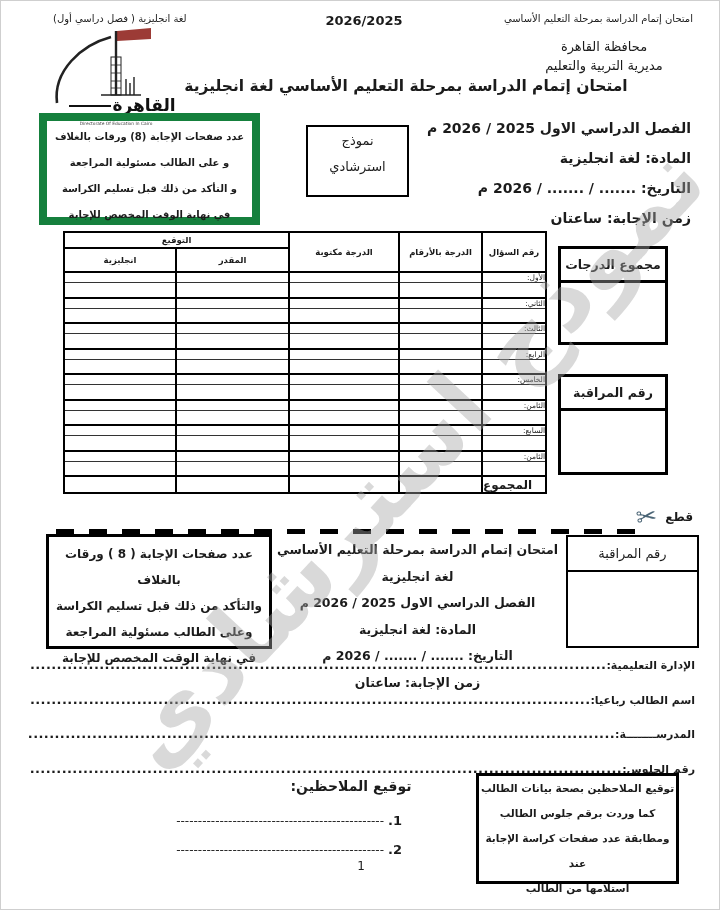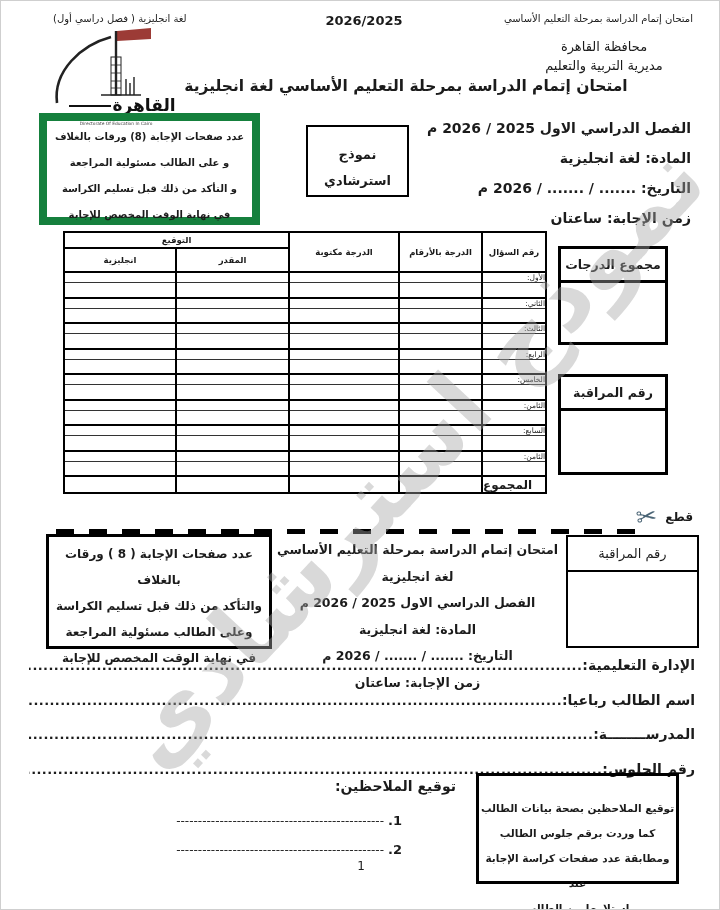--- a/index.html
+++ b/index.html
@@ -27,7 +27,7 @@
   .exam-info{top:112px;right:28px;text-align:right;font-size:14px;font-weight:bold;line-height:30px}
 
   .model-box{top:124px;left:305px;width:103px;height:72px;border:2px solid #000;
-             font-size:13px;font-weight:bold;text-align:center;line-height:26px;padding-top:15px}
+             font-size:13px;font-weight:normal;text-align:center;line-height:26px;padding-top:1px}
 
   .notice-box{top:112px;left:38px;width:221px;height:112px;border:8px solid #15803d;
               font-size:10px;font-weight:bold;text-align:center;line-height:26px;padding-top:3px}

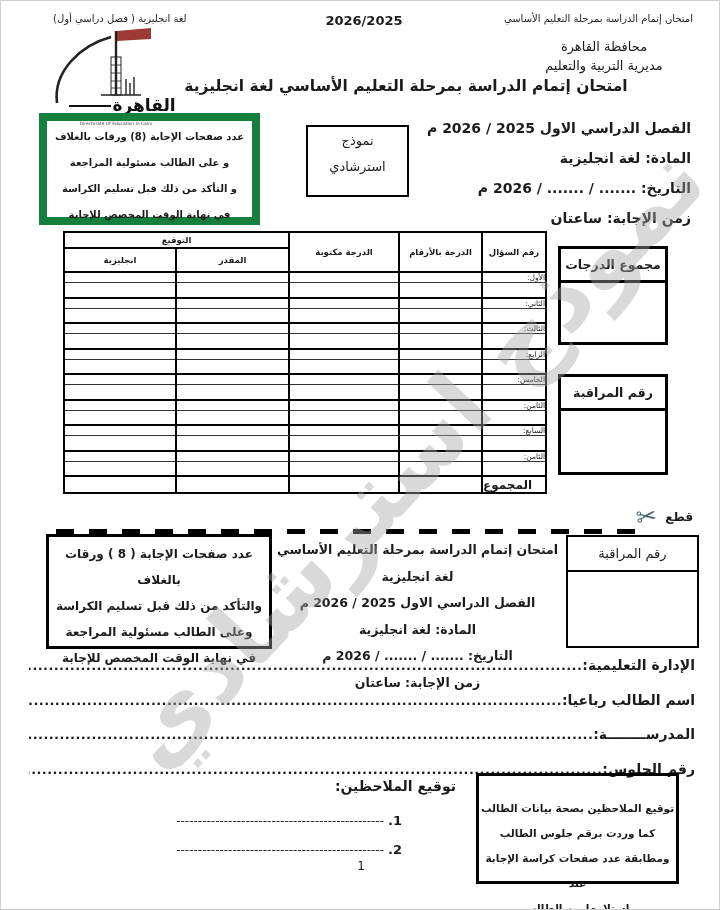--- a/index.html
+++ b/index.html
@@ -68,7 +68,7 @@
   
   .fields{top:656px;left:28px;width:666px}
   .field{display:flex;direction:rtl;align-items:baseline;height:34.5px}
-  .field .lbl{font-size:14px;font-weight:bold;white-space:nowrap}
+  .field .lbl{font-size:11px;font-weight:bold;white-space:nowrap}
   .field .dots{flex:1;overflow:hidden;font-size:13px;font-weight:bold;white-space:nowrap;letter-spacing:.4px}
 
   

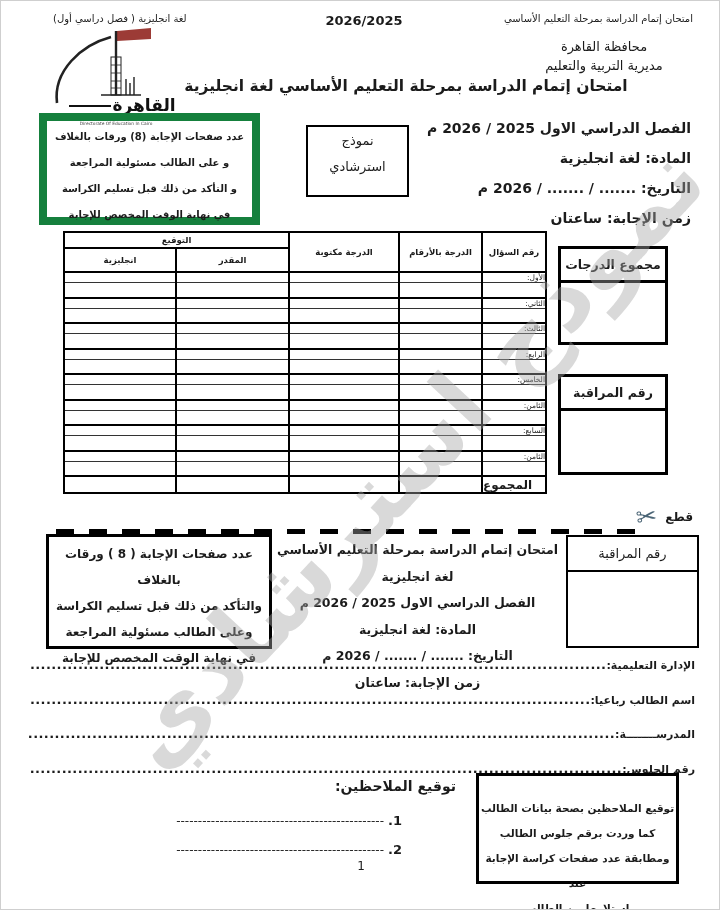--- a/index.html
+++ b/index.html
@@ -74,7 +74,7 @@
   
   .note-box{top:772px;left:475px;width:203px;height:111px;border:3px solid #000;
             font-size:10.5px;font-weight:bold;text-align:center;line-height:25px;padding-top:20px}
-  .sig-title{top:777px;left:245px;width:210px;font-size:14px;font-weight:bold}
+  .sig-title{top:777px;left:245px;width:210px;text-align:center;font-size:14px;font-weight:bold}
   .sig-lines{top:812px;left:135px;width:266px}
   .sig-line{display:flex;direction:rtl;align-items:baseline;gap:4px;height:29px}
   .sig-line .num{font-size:13px;font-weight:bold}

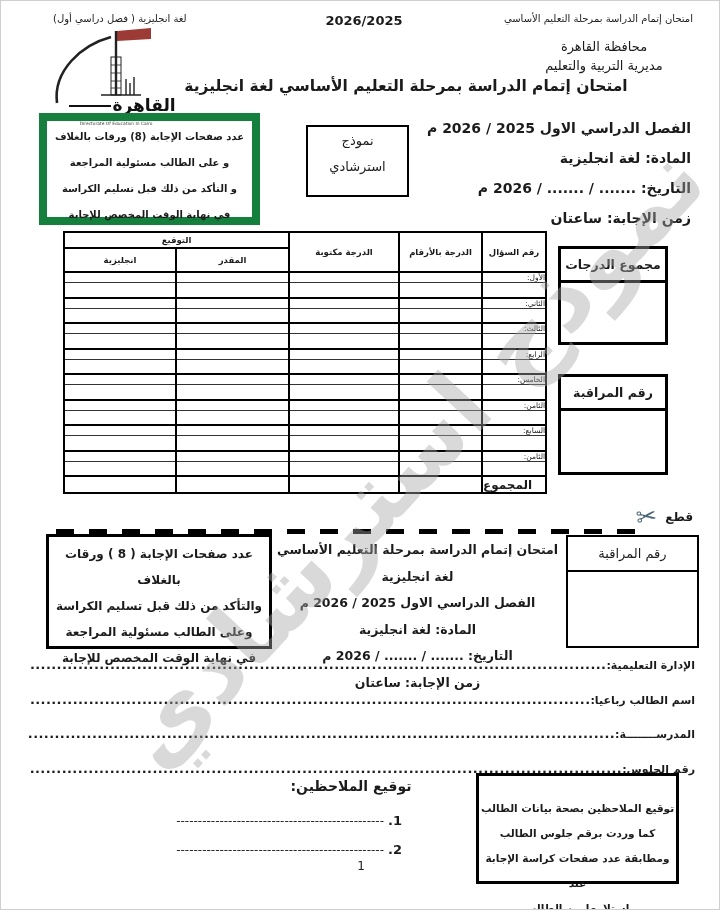--- a/index.html
+++ b/index.html
@@ -73,7 +73,7 @@
 
   
   .note-box{top:772px;left:475px;width:203px;height:111px;border:3px solid #000;
-            font-size:10.5px;font-weight:bold;text-align:center;line-height:25px;padding-top:20px}
+            font-size:10.5px;font-weight:bold;text-align:center;line-height:25px;padding-top:0}
   .sig-title{top:777px;left:245px;width:210px;text-align:center;font-size:14px;font-weight:bold}
   .sig-lines{top:812px;left:135px;width:266px}
   .sig-line{display:flex;direction:rtl;align-items:baseline;gap:4px;height:29px}

